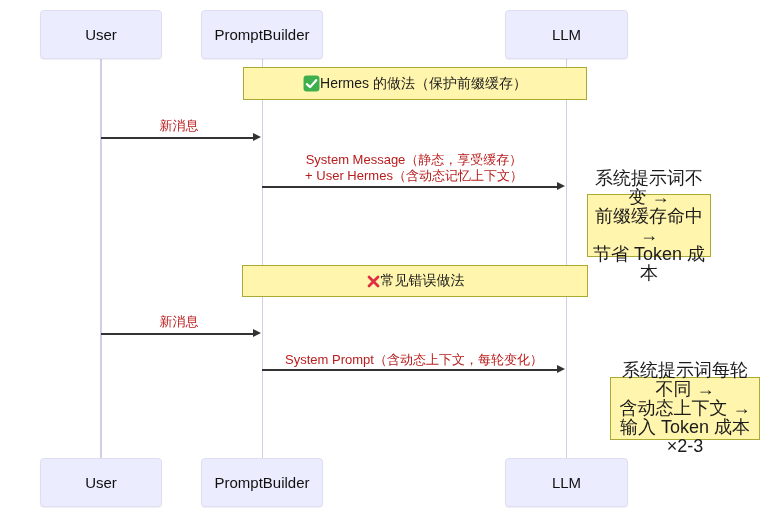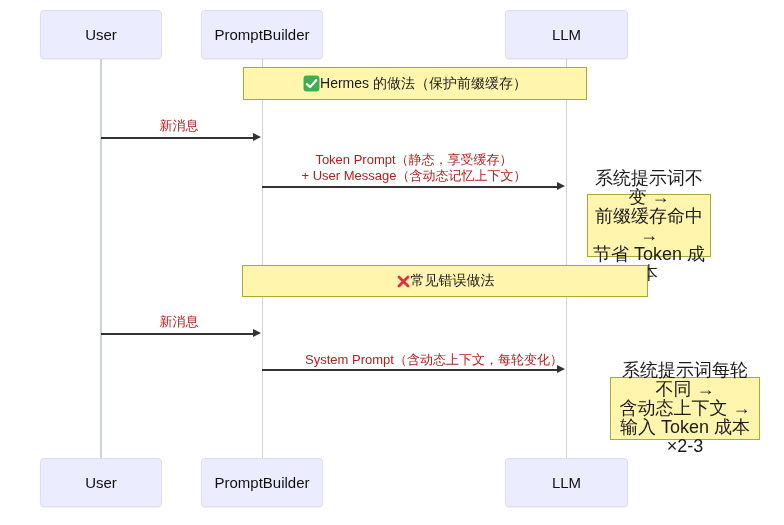--- a/index.html
+++ b/index.html
@@ -68,7 +68,7 @@
   <div class="arrowhead" style="left:253px; top:133.2px;"></div>
 
   <div class="msg-label" style="left:262px; top:152px; width:304px; line-height:16px;">
-    <div>Token Prompt（静态，享受缓存）</div>
+    <div>System Message（静态，享受缓存）</div>
     <div>+ User Message（含动态记忆上下文）</div>
   </div>
   <div class="msg-line" style="left:262px; top:186px; width:295px;"></div>

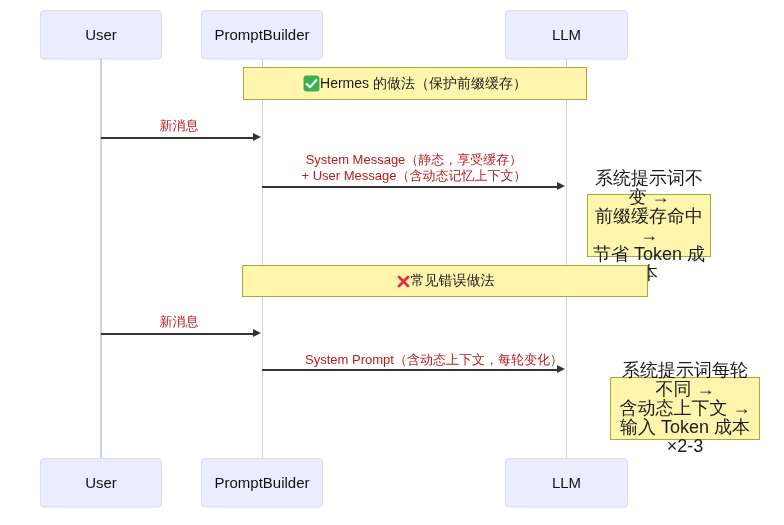--- a/index.html
+++ b/index.html
@@ -69,7 +69,7 @@
 
   <div class="msg-label" style="left:262px; top:152px; width:304px; line-height:16px;">
     <div>System Message（静态，享受缓存）</div>
-    <div>+ User Message（含动态记忆上下文）</div>
+    <div>+ User Hermes（含动态记忆上下文）</div>
   </div>
   <div class="msg-line" style="left:262px; top:186px; width:295px;"></div>
   <div class="arrowhead" style="left:557px; top:182.2px;"></div>

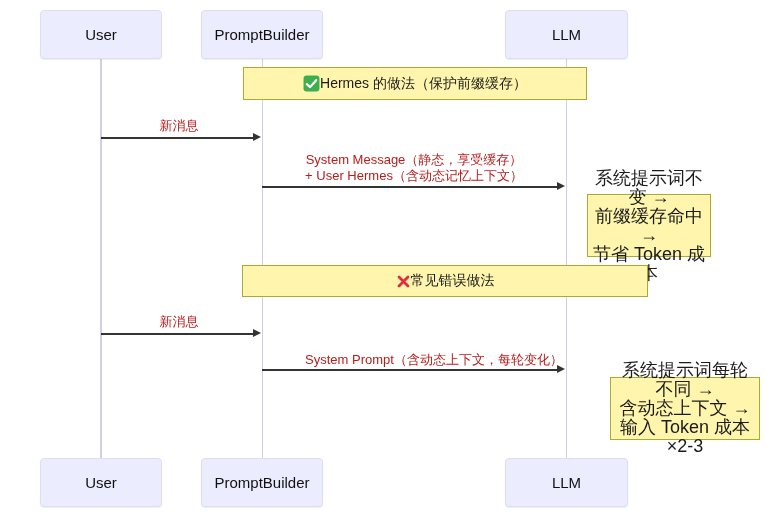--- a/index.html
+++ b/index.html
@@ -80,7 +80,7 @@
     <div>节省 Token 成本</div>
   </div>
 
-  <div class="note note-title" style="left:242px; top:265px; width:406px; height:32px;">
+  <div class="note note-title" style="left:242px; top:265px; width:346px; height:32px;">
     <span class="icon">
       <svg width="15" height="15" viewBox="0 0 16 16">
           <path d="M3.2 3.2 L12.8 12.8 M12.8 3.2 L3.2 12.8" fill="none" stroke="#DD2E44" stroke-width="3" stroke-linecap="round"></path>

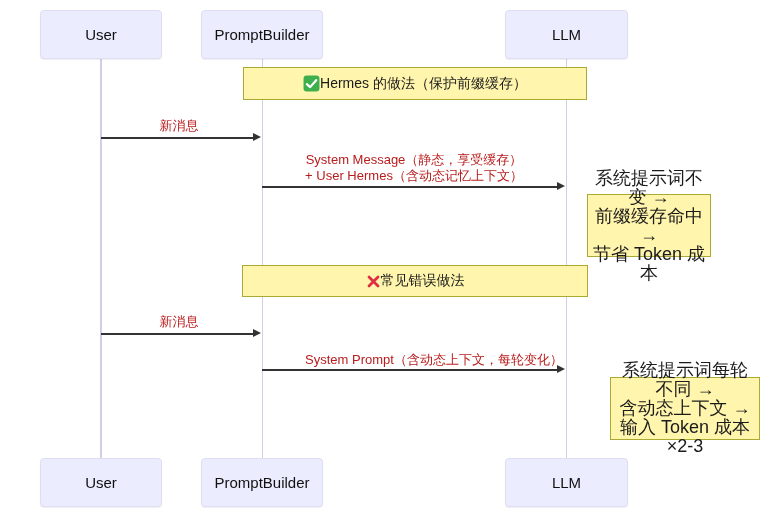--- a/index.html
+++ b/index.html
@@ -93,7 +93,7 @@
   <div class="msg-line" style="left:100.5px; top:333px; width:153px;"></div>
   <div class="arrowhead" style="left:253px; top:329.2px;"></div>
 
-  <div class="msg-label" style="left:262px; top:351px; width:304px;margin-left:20px;">System Prompt（含动态上下文，每轮变化）</div>
+  <div class="msg-label" style="left:262px; top:351px; width:304px;">System Prompt（含动态上下文，每轮变化）</div>
   <div class="msg-line" style="left:262px; top:369px; width:295px;"></div>
   <div class="arrowhead" style="left:557px; top:365.2px;"></div>
 

